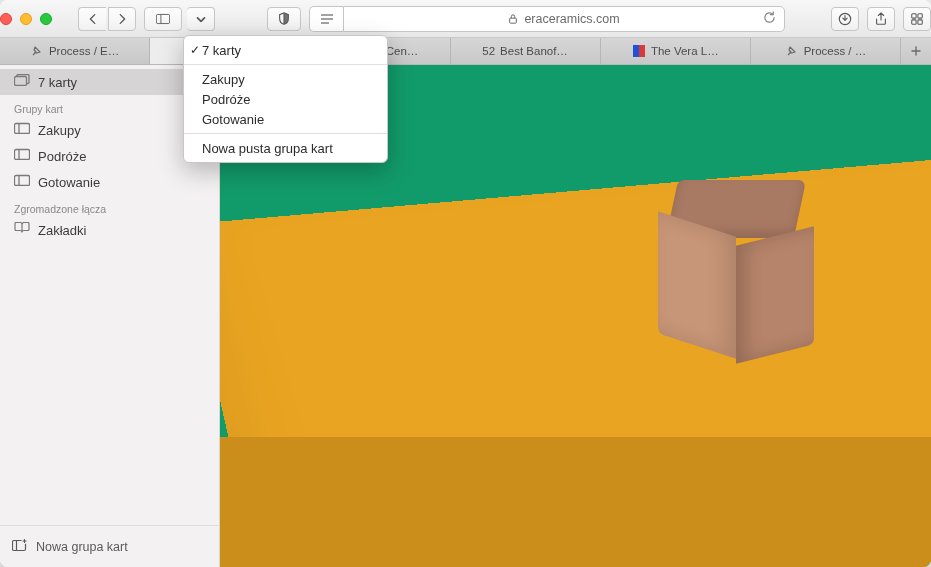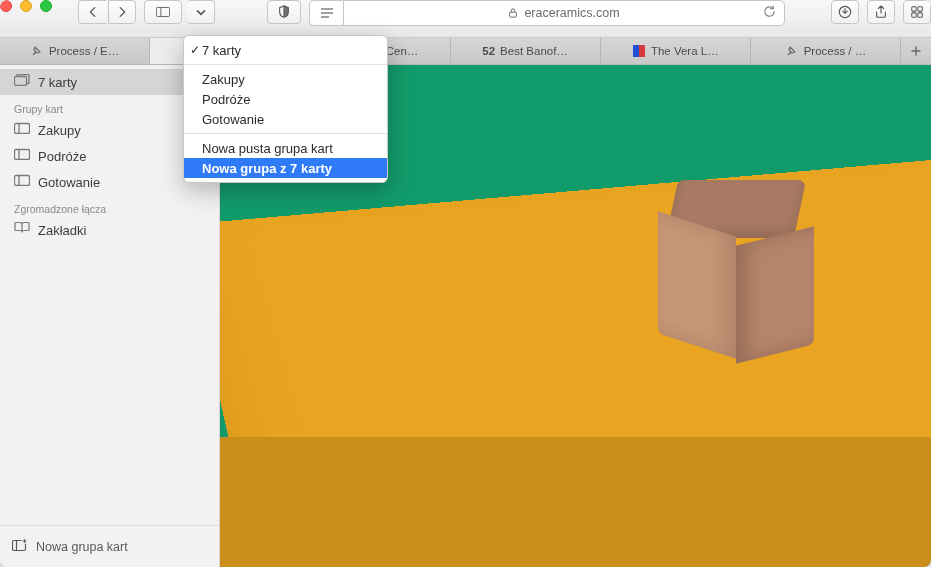--- a/index.html
+++ b/index.html
@@ -5,7 +5,7 @@
 *{margin:0;padding:0;box-sizing:border-box;font-family:-apple-system,BlinkMacSystemFont,"Helvetica Neue",sans-serif;-webkit-font-smoothing:antialiased}
 body{background:#f0f0f0}
 .window{width:931px;height:567px;background:#fff;border-radius:8px;overflow:hidden;position:relative;box-shadow:0 10px 40px rgba(0,0,0,0.25)}
-.titlebar{height:38px;background:linear-gradient(to bottom,#f7f7f7,#e8e8e8);border-bottom:1px solid #c9c9c9;display:flex;align-items:flex-start;padding:0 0;gap:8px}
+.titlebar{height:38px;background:linear-gradient(to bottom,#f7f7f7,#e8e8e8);border-bottom:1px solid #c9c9c9;display:flex;align-items:center;padding:0 0;gap:8px}
 .traffic{display:flex;gap:8px;align-items:center}
 .dot{width:12px;height:12px;border-radius:50%}
 .dot.red{background:#ff5f57;border:0.5px solid #e0443e}

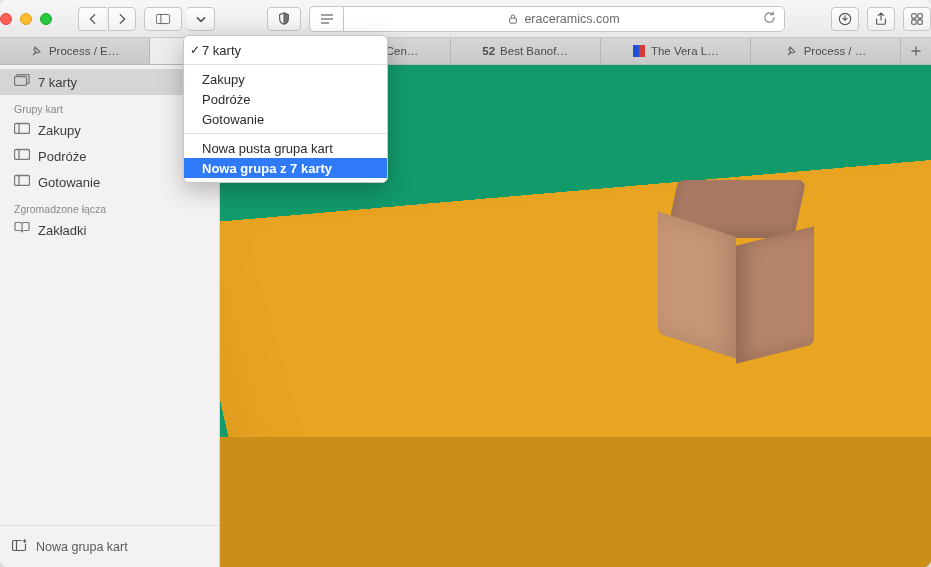--- a/index.html
+++ b/index.html
@@ -162,7 +162,7 @@
       <span>Grand Cen…</span>
     </div>
     <div class="tab">
-      <span style="font-weight:700">52</span>
+      <span style="font-weight:400">52</span>
       <span>Best Banof…</span>
     </div>
     <div class="tab">

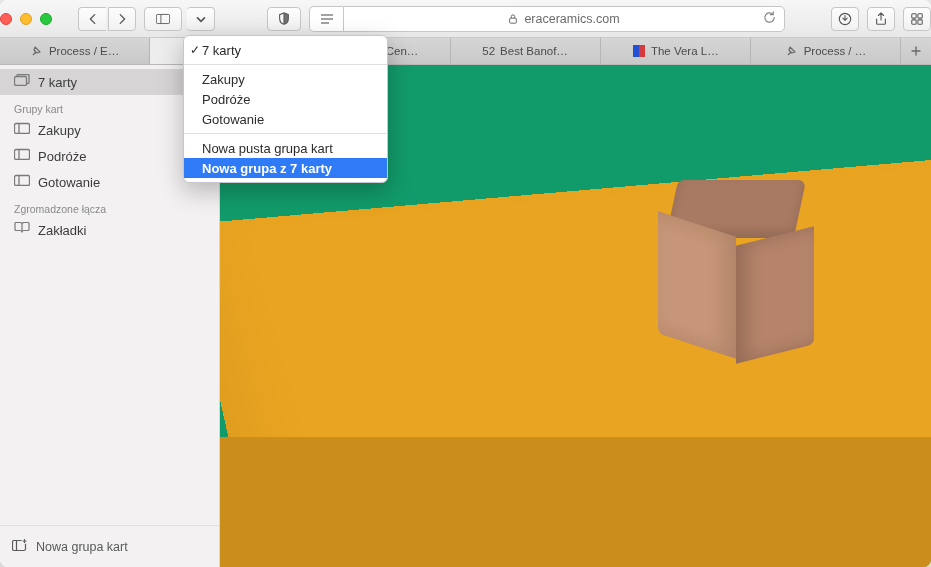--- a/index.html
+++ b/index.html
@@ -266,9 +266,6 @@
     <div class="dd-item">
         <span>Nowa pusta grupa kart</span>
       </div>
-    <div class="dd-item hl">
-        <span>Nowa grupa z 7 karty</span>
-      </div>
   </div>
 
 </div>

